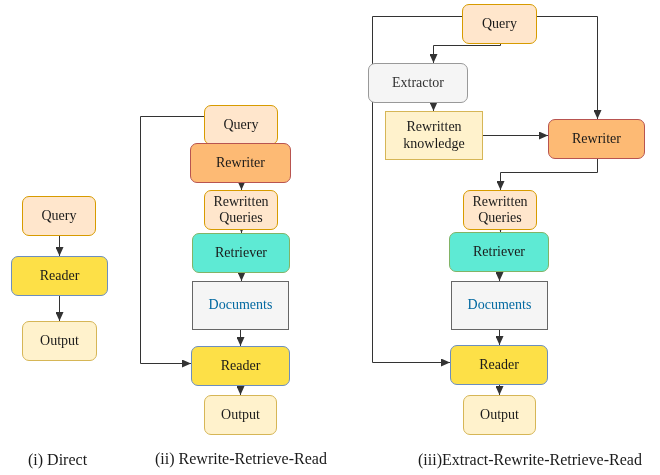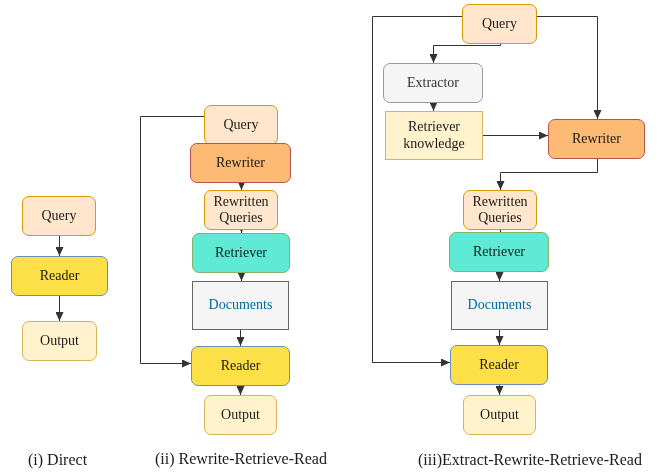--- a/index.html
+++ b/index.html
@@ -102,7 +102,7 @@
 
   <div>
     <div class="node round orange" style="left:462px; top:4px; width:75px; height:25px;">Query</div>
-    <div class="node round graylight" style="left:383px; top:63px; width:100px; height:31px;">Extractor</div>
+    <div class="node round graylight" style="left:368px; top:63px; width:100px; height:31px;">Extractor</div>
     <div class="node yellow" style="left:385px; top:111px; width:98px; height:49px;">Retriever knowledge</div>
     <div class="node round red" style="left:548px; top:119px; width:97px; height:34px;">Rewriter</div>
     <div class="node round orange" style="left:463px; top:190px; width:74px; height:33px;">Rewritten Queries</div>

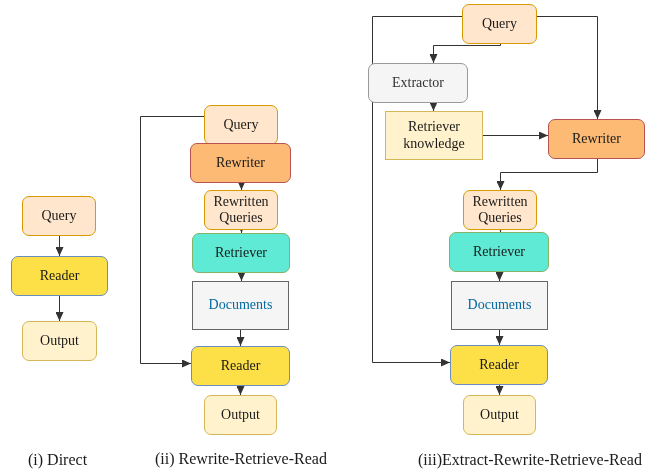--- a/index.html
+++ b/index.html
@@ -103,7 +103,7 @@
   <div>
     <div class="node round orange" style="left:462px; top:4px; width:75px; height:25px;">Query</div>
     <div class="node round graylight" style="left:368px; top:63px; width:100px; height:31px;">Extractor</div>
-    <div class="node yellow" style="left:385px; top:111px; width:98px; height:49px;">Retriever knowledge</div>
+    <div class="node yellow" style="left:385px; top:111px; width:98px; height:49px;">Rewritten knowledge</div>
     <div class="node round red" style="left:548px; top:119px; width:97px; height:34px;">Rewriter</div>
     <div class="node round orange" style="left:463px; top:190px; width:74px; height:33px;">Rewritten Queries</div>
     <div class="node round green" style="left:449px; top:232px; width:100px; height:33px;">Retriever</div>

